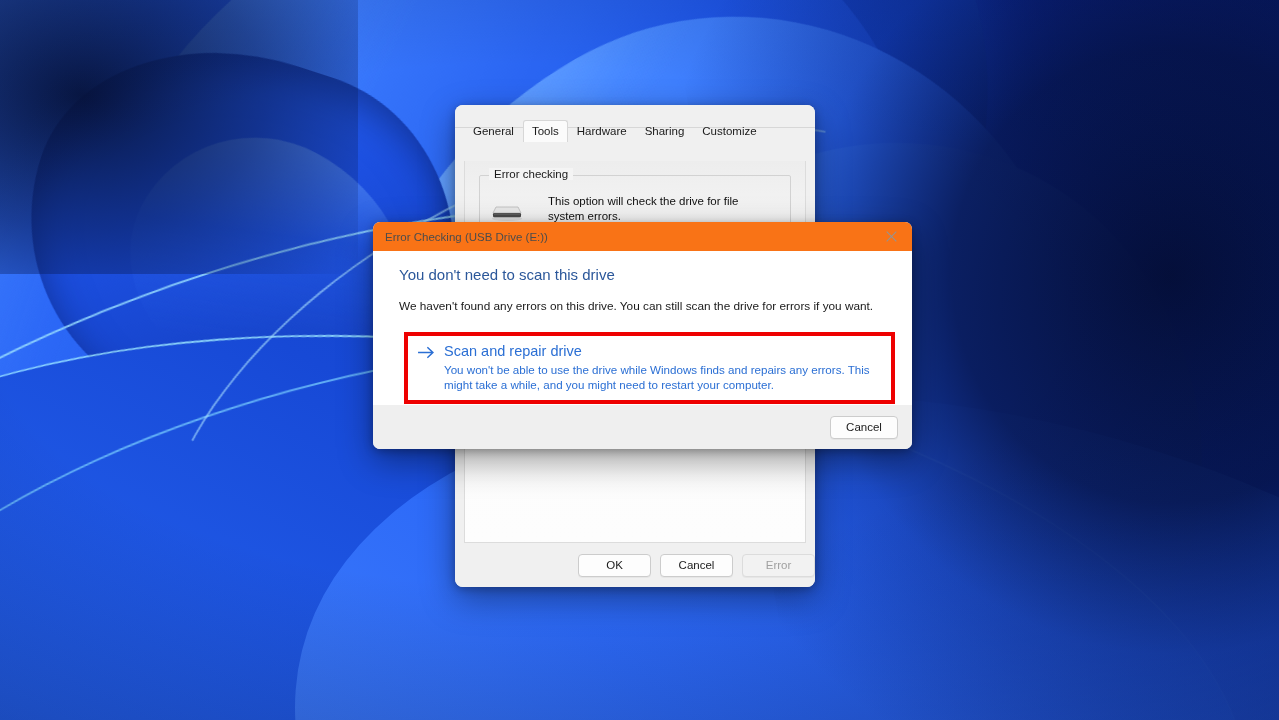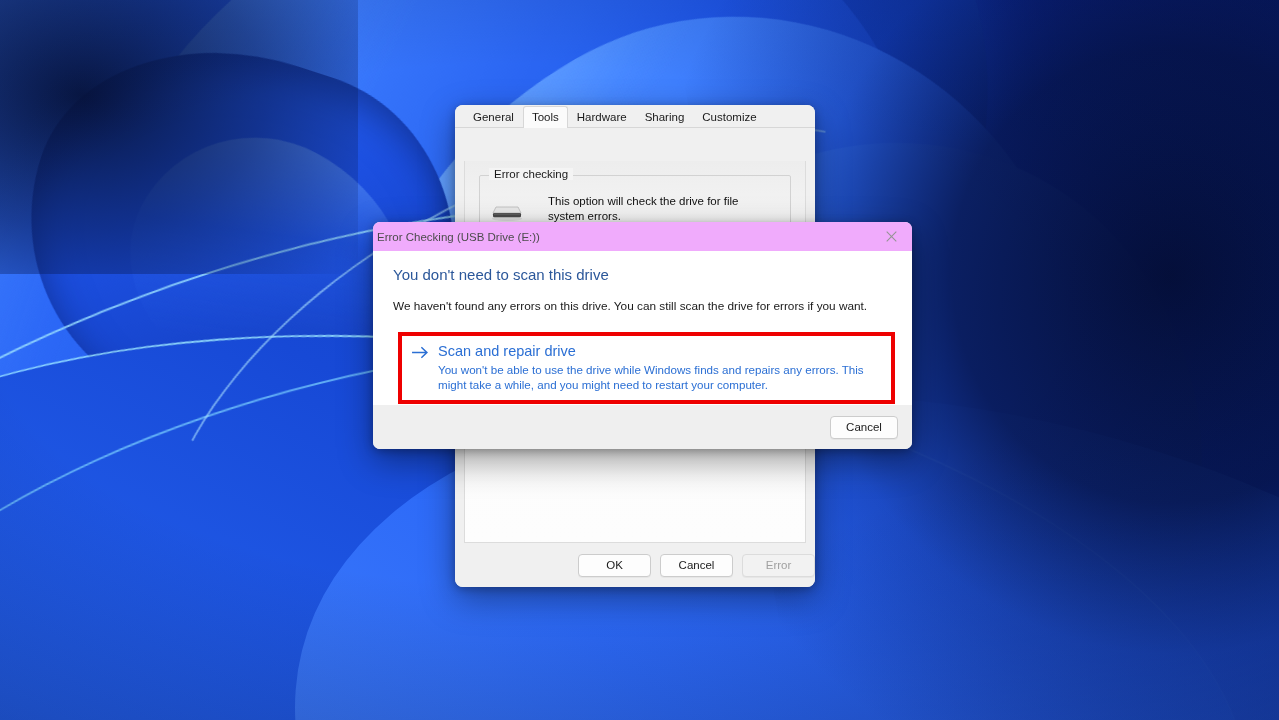--- a/index.html
+++ b/index.html
@@ -230,7 +230,7 @@
     border: 1px solid transparent;
     border-bottom: none;
     position: relative;
-    top: 1px;
+    top: 15px;
     white-space: nowrap;
   }
   .tab.selected {

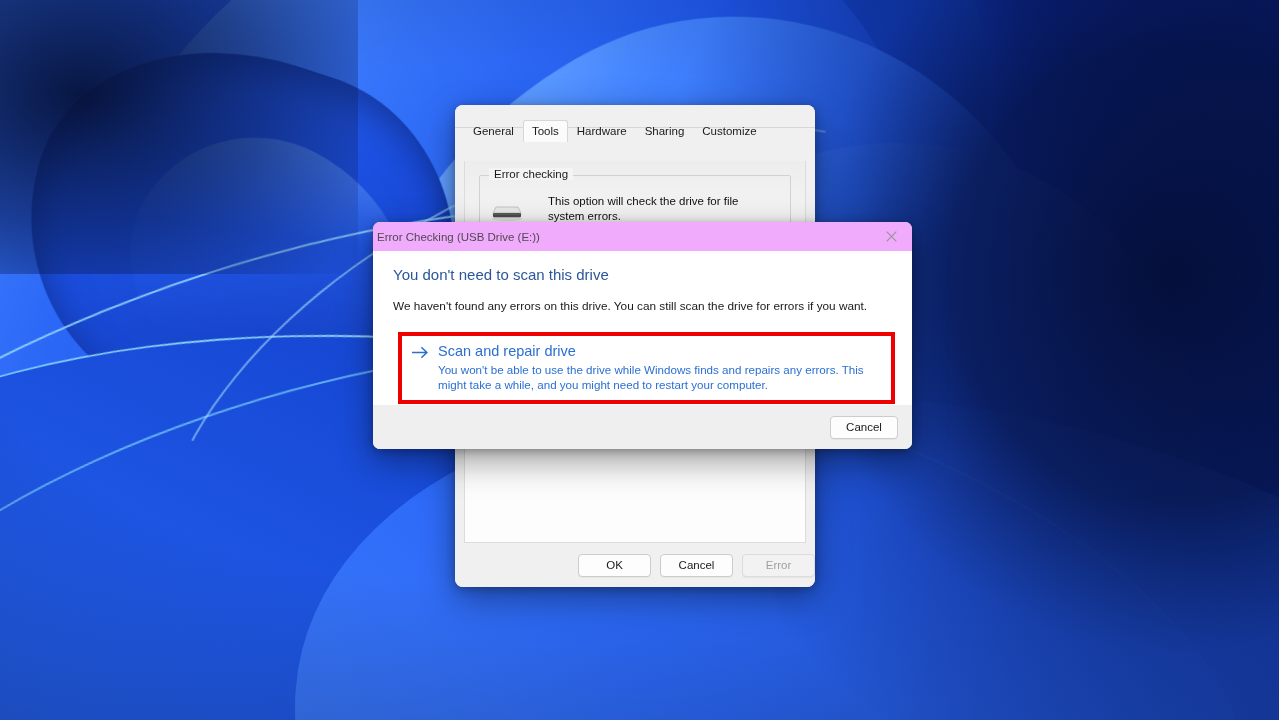--- a/index.html
+++ b/index.html
@@ -324,8 +324,8 @@
     border-radius: 7px;
   }
   #errcheck-window .titlebar {
-    background: #f0abfc;
-    padding-left: 4px;
+    background: #f97316;
+    padding-left: 12px;
     height: 29px;
     border-bottom: 2px solid #a16207;
   }

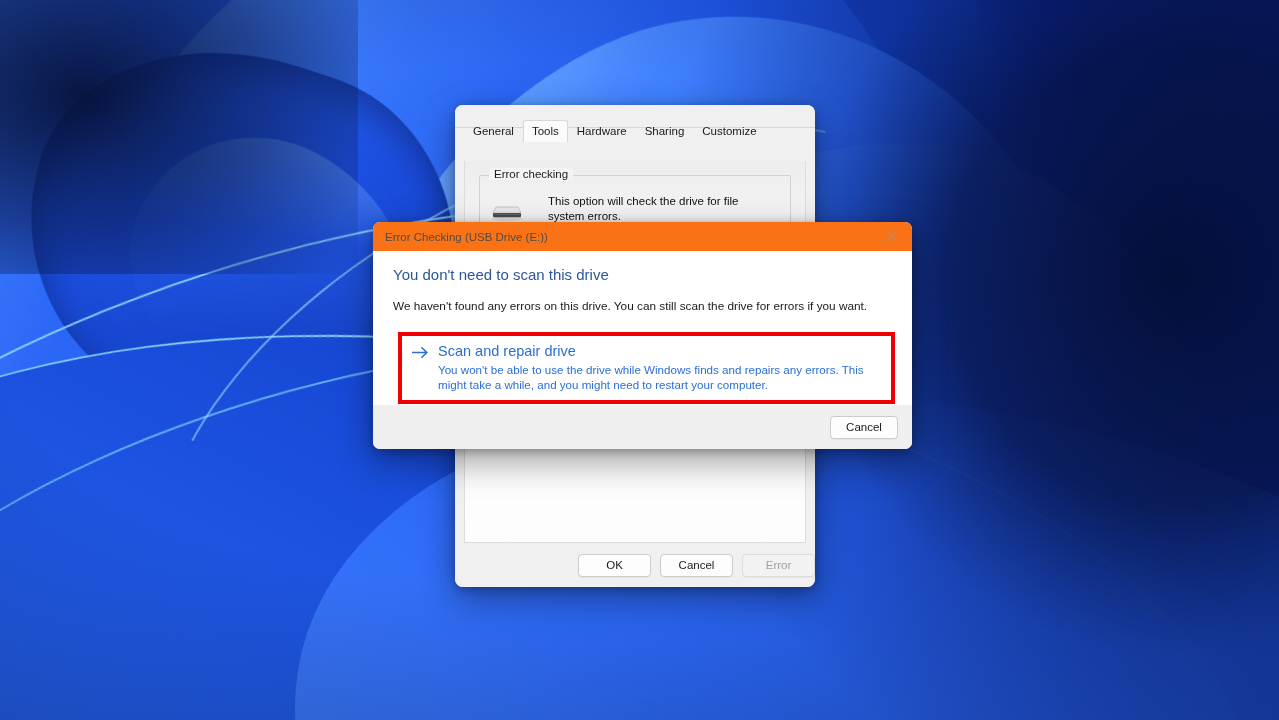--- a/index.html
+++ b/index.html
@@ -336,7 +336,7 @@
     top: 29px;
     bottom: 44px;
     background: #ffffff;
-    padding: 14px 16px 0 20px;
+    padding: 14px 16px 0 26px;
     box-sizing: border-box;
   }
   #errcheck-heading {

